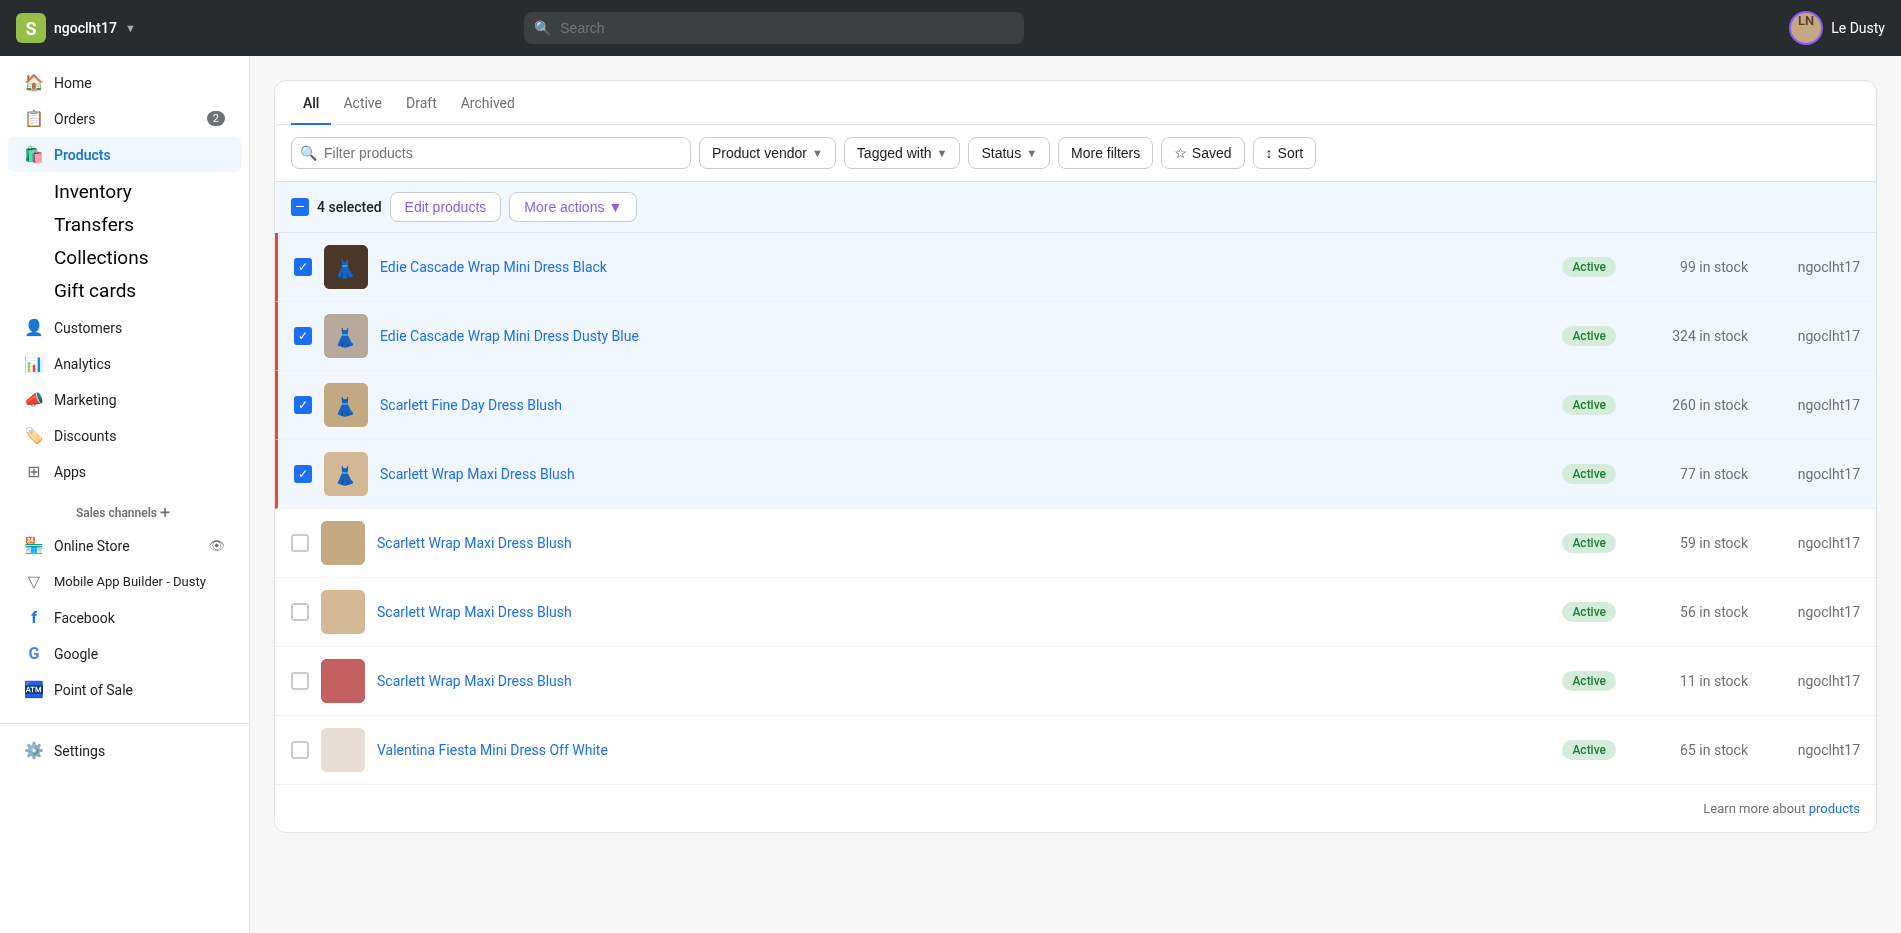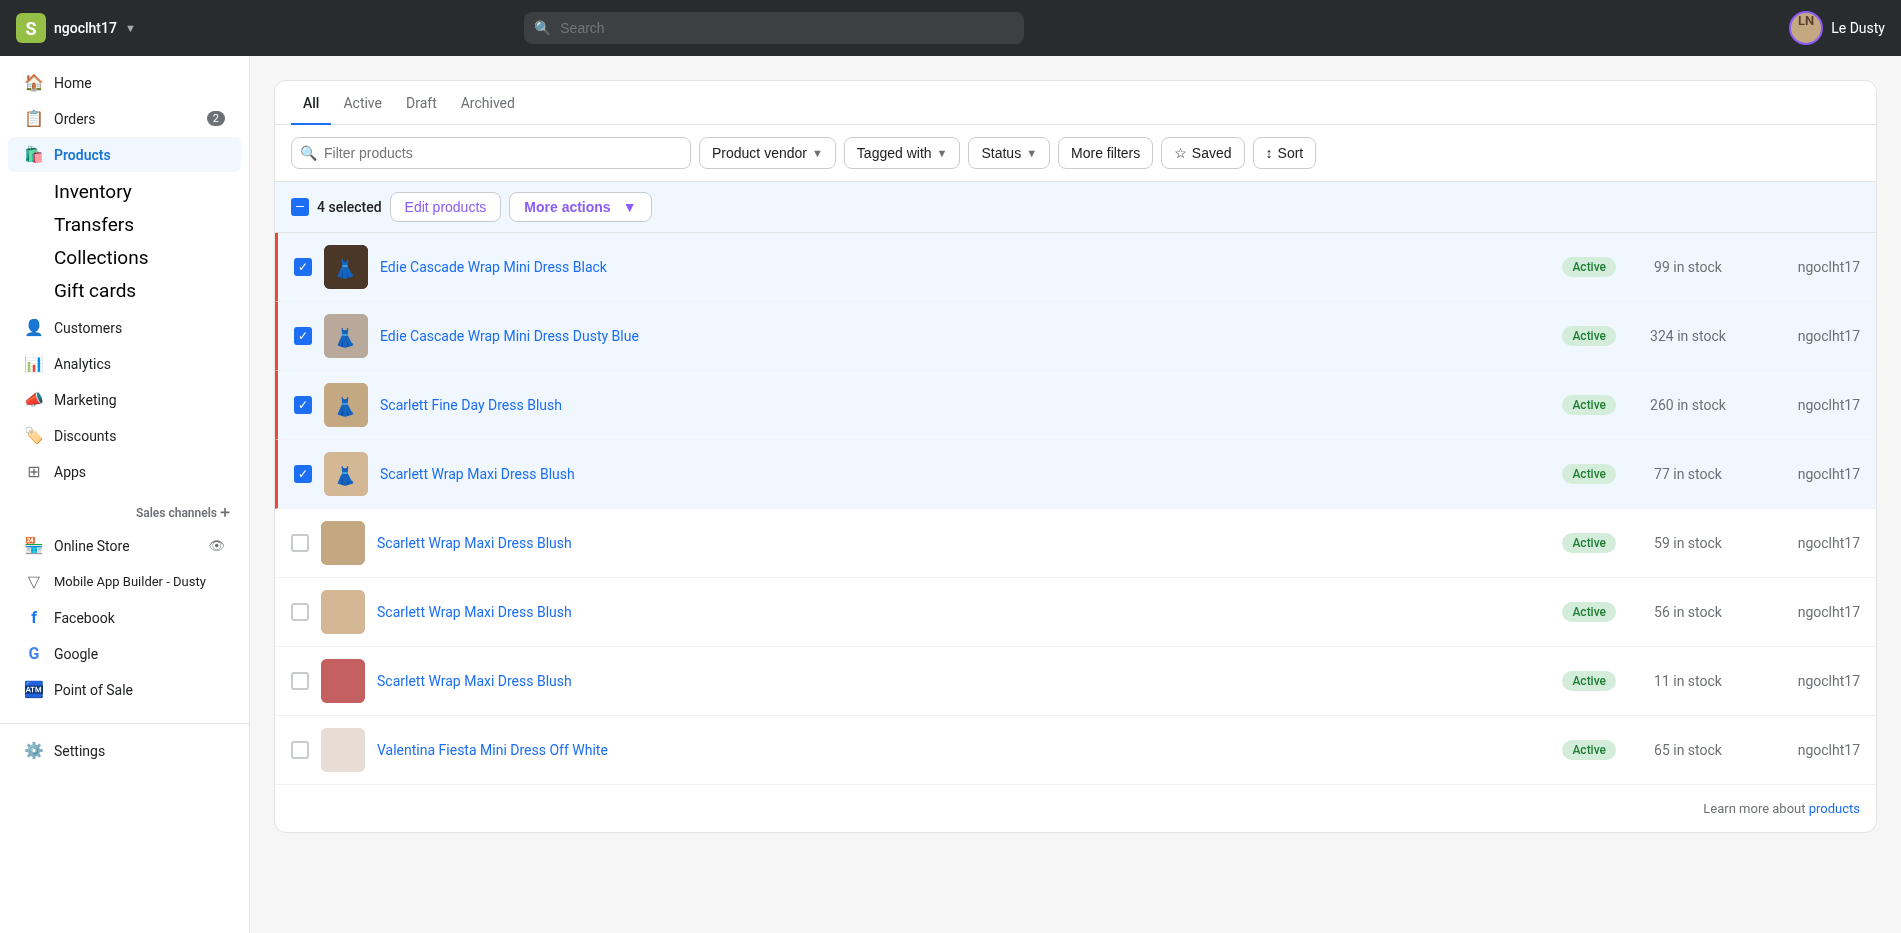--- a/index.html
+++ b/index.html
@@ -57,7 +57,7 @@
     .bulk-checkbox { width: 18px; height: 18px; background: #1c6ef3; border-radius: 3px; display: flex; align-items: center; justify-content: center; color: #fff; font-size: 12px; flex-shrink: 0; cursor: pointer; }
     .bulk-selected { font-size: 14px; color: #202223; font-weight: 500; }
     .bulk-btn { padding: 6px 14px; border: 1px solid #c9cccf; border-radius: 8px; font-size: 14px; color: #8b5cf6; cursor: pointer; background: #fff; }
-    .bulk-btn-with-caret { display: flex; align-items: center; gap: 12px; font-weight: bold; }
+    .bulk-btn-with-caret { display: flex; align-items: center; gap: 4px; }
 
     
     .product-table { width: 100%; }

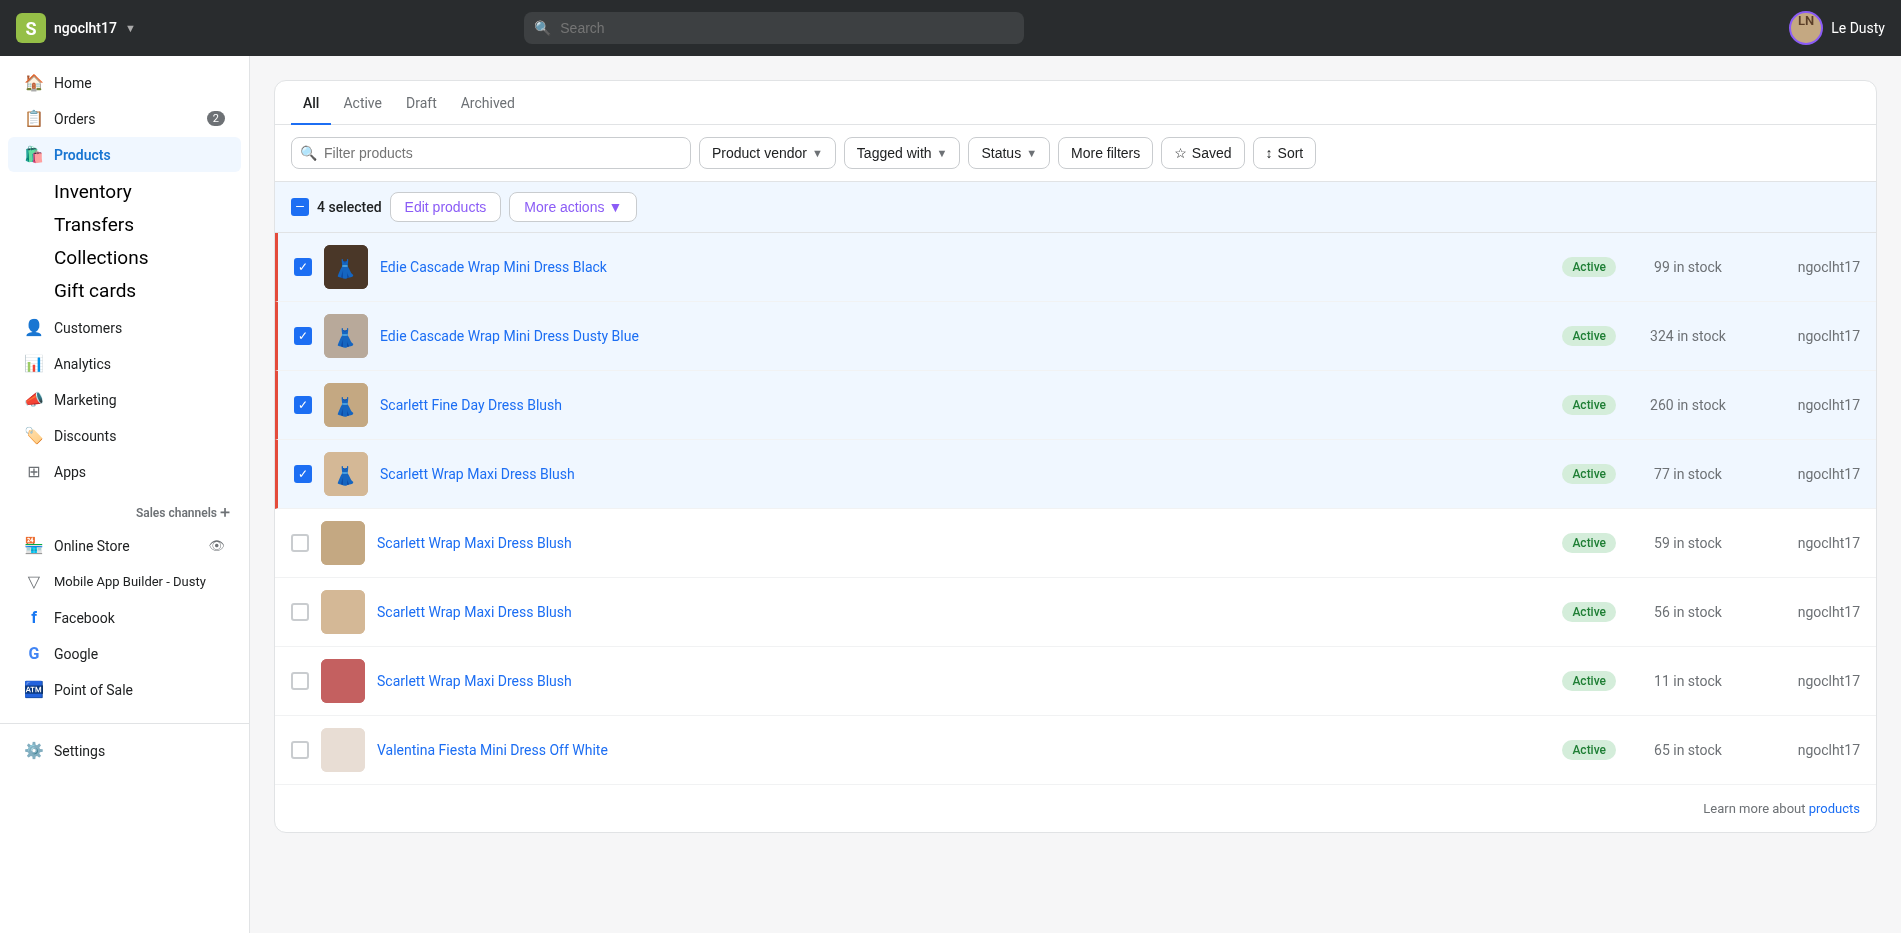--- a/index.html
+++ b/index.html
@@ -70,7 +70,7 @@
     .product-name { flex: 1; font-size: 14px; color: #1c6ef3; font-weight: 400; }
     .status-badge { padding: 3px 10px; border-radius: 12px; font-size: 12px; font-weight: 500; }
     .status-active { background: #d4edda; color: #1e7e34; }
-    .stock-info { font-size: 14px; color: #6d7175; min-width: 120px; text-align: center; }
+    .stock-info { font-size: 14px; color: #6d7175; min-width: 120px; text-align: right; }
     .vendor-name { font-size: 14px; color: #6d7175; min-width: 100px; text-align: right; }
     
     

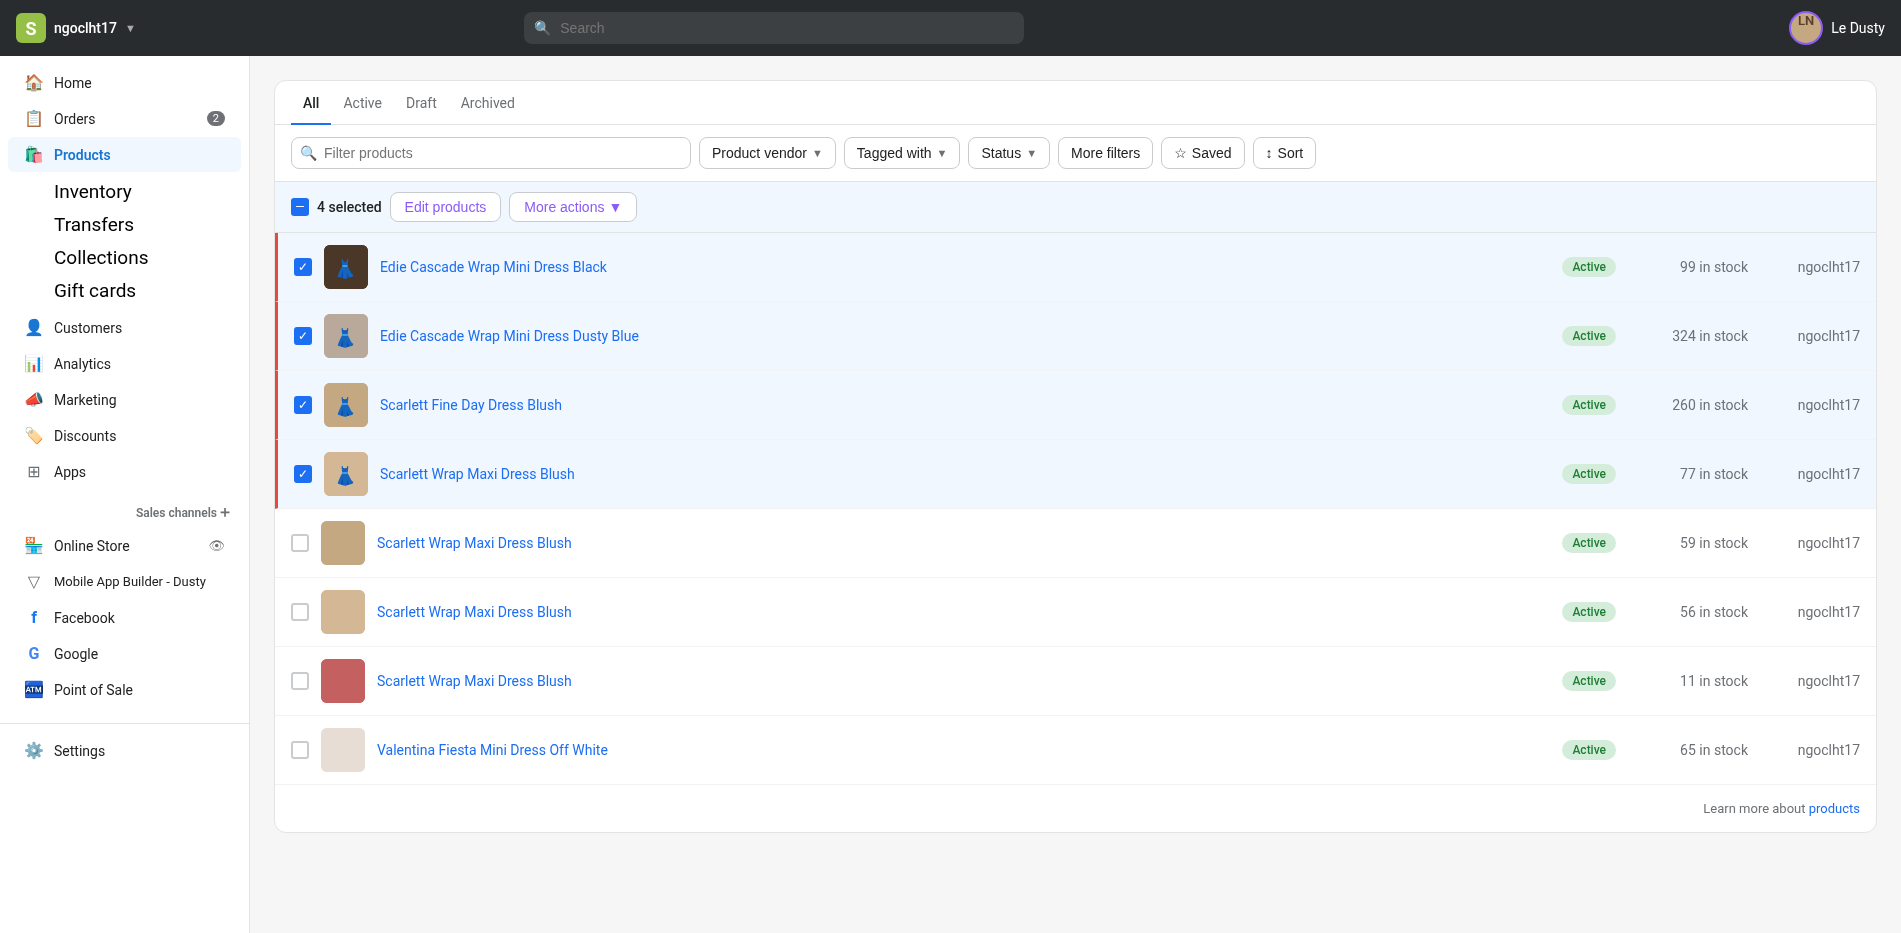--- a/index.html
+++ b/index.html
@@ -28,7 +28,7 @@
     .sidebar-badge { background: #6d7175; color: #fff; font-size: 11px; padding: 1px 6px; border-radius: 10px; margin-left: auto; }
     .sidebar-sub { padding: 2px 0 2px 46px; }
     .sidebar-sub-item { padding: 5px 8px; font-size: 19px; color: #000000; cursor: pointer; border-radius: 4px; }
-    .sidebar-section-label { font-size: 12px; color: #6d7175; padding: 12px 16px 4px; font-weight: 600; display: flex; align-items: center; justify-content: flex-end; }
+    .sidebar-section-label { font-size: 12px; color: #6d7175; padding: 12px 16px 4px; font-weight: 600; display: flex; align-items: center; justify-content: center; }
     .sidebar-section-label .plus-icon { cursor: pointer; font-size: 16px; }
 
     

